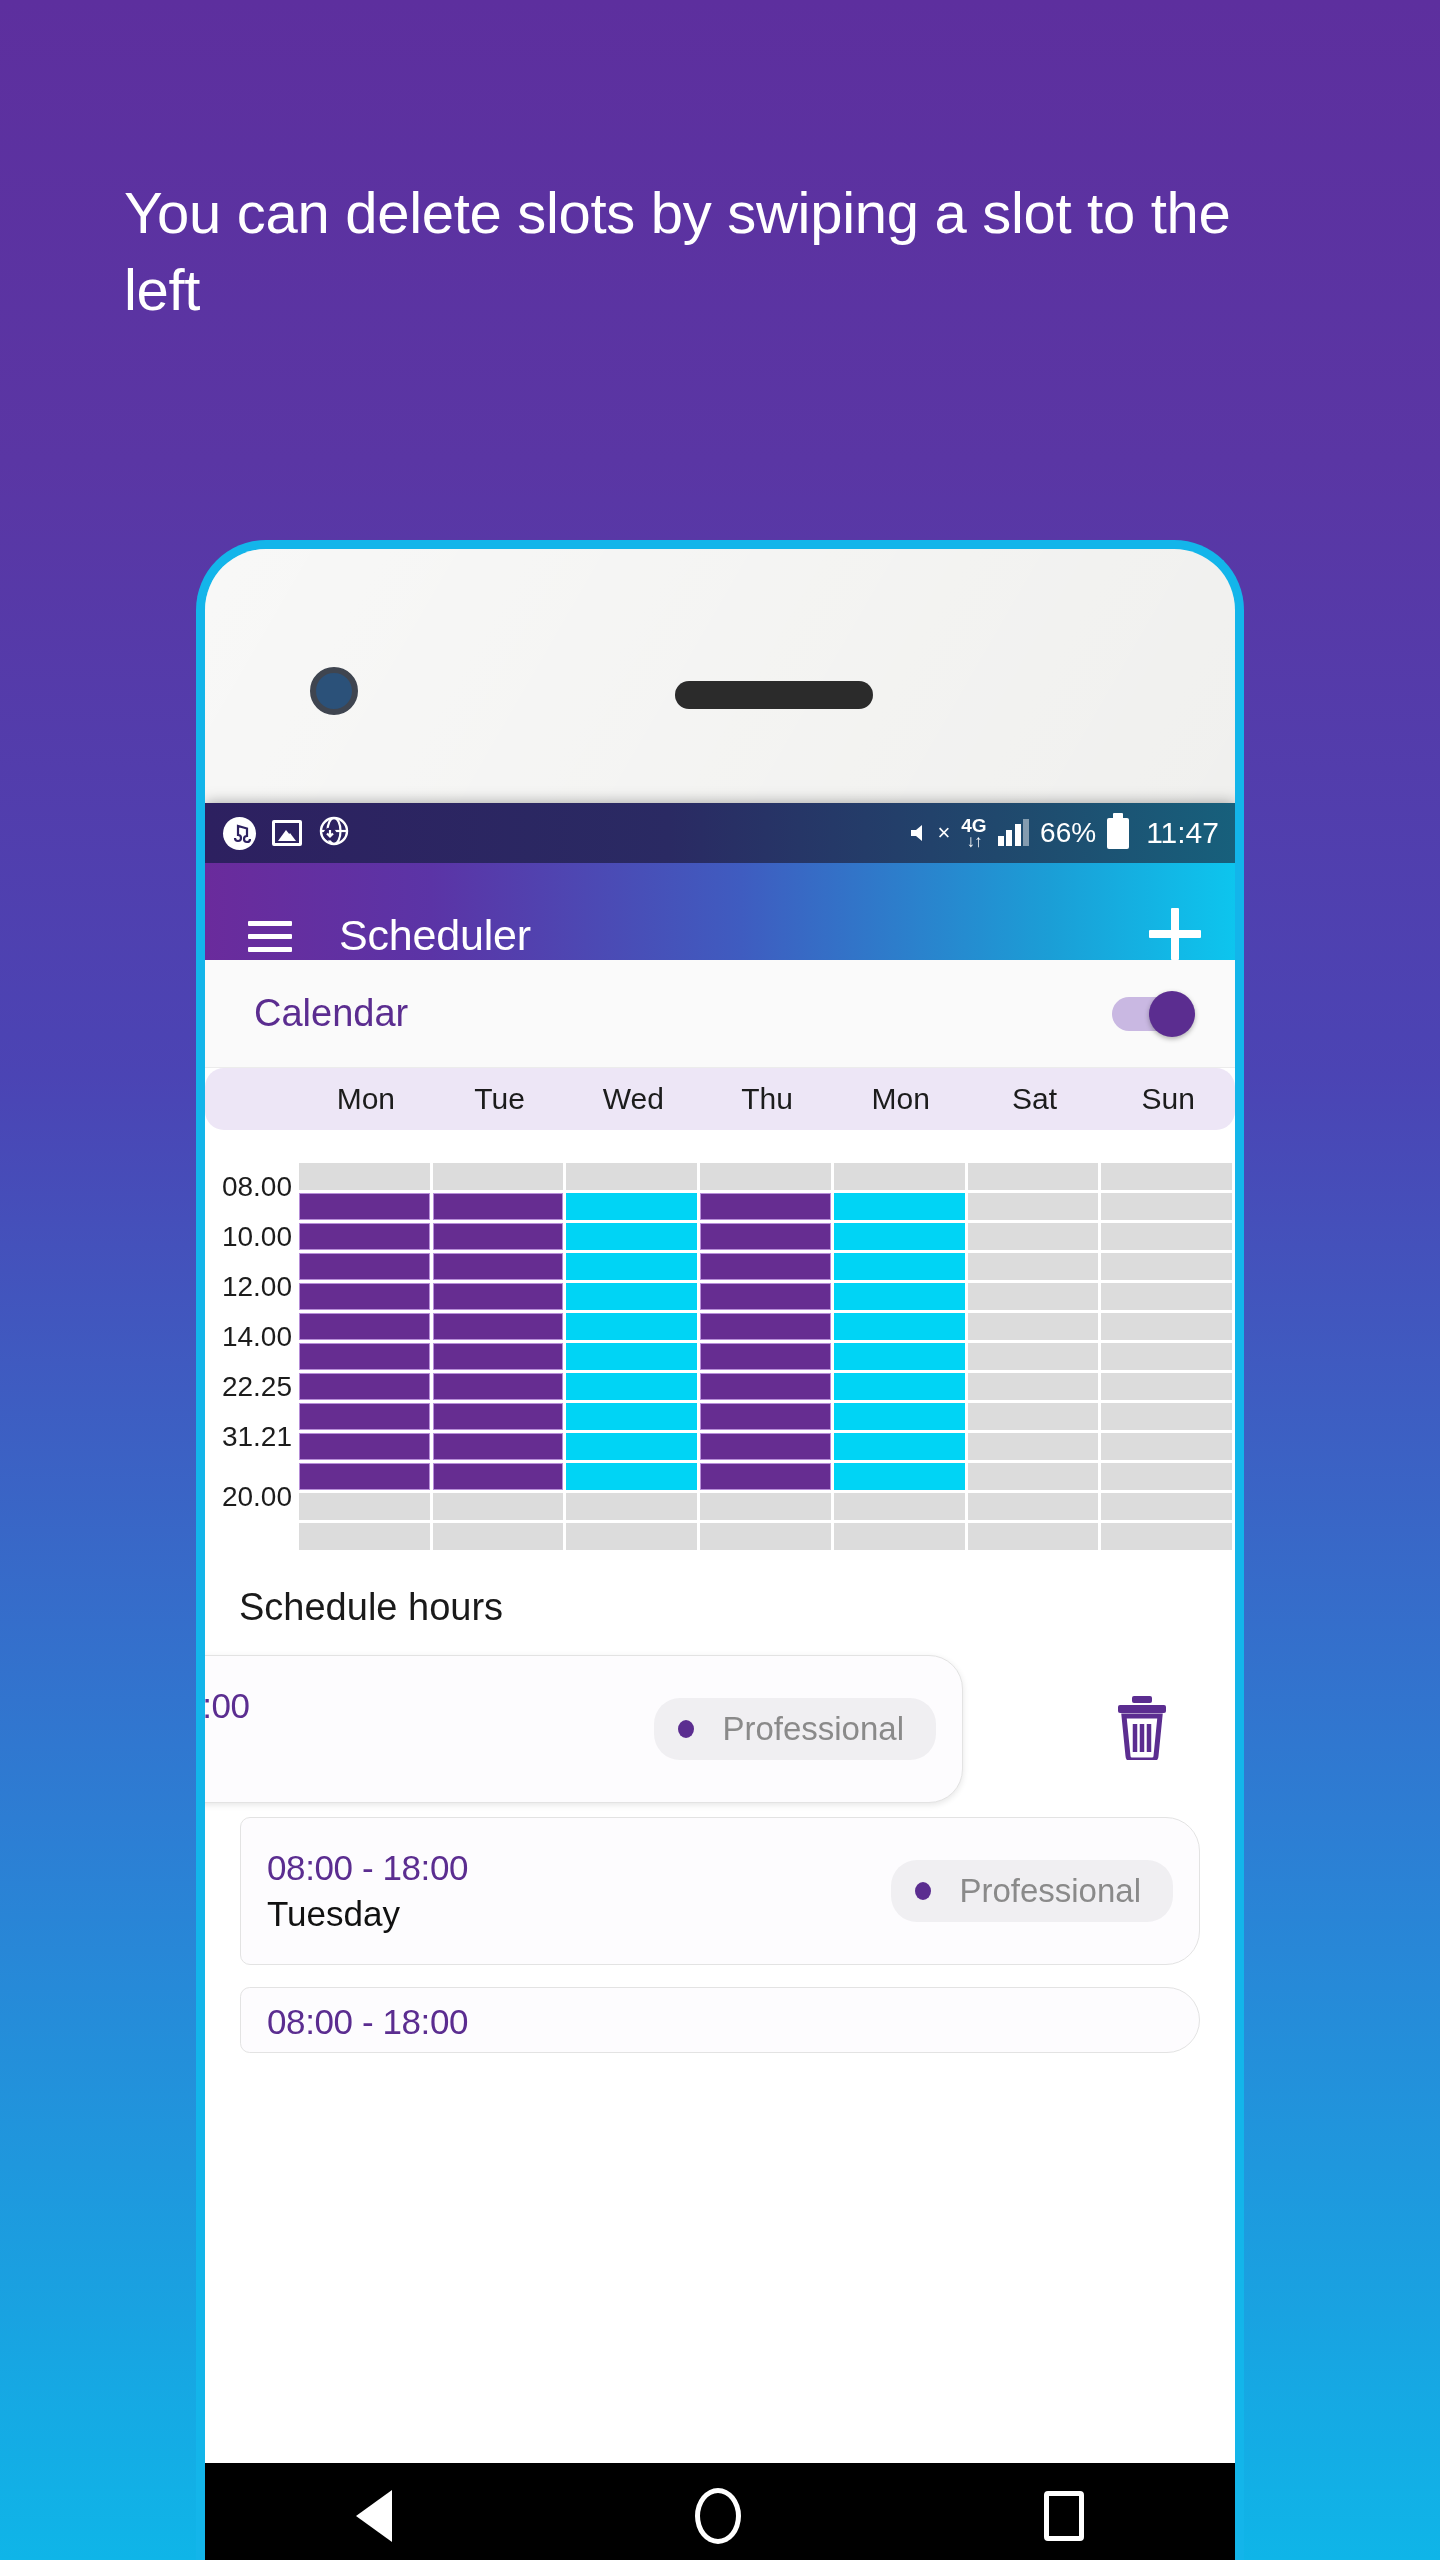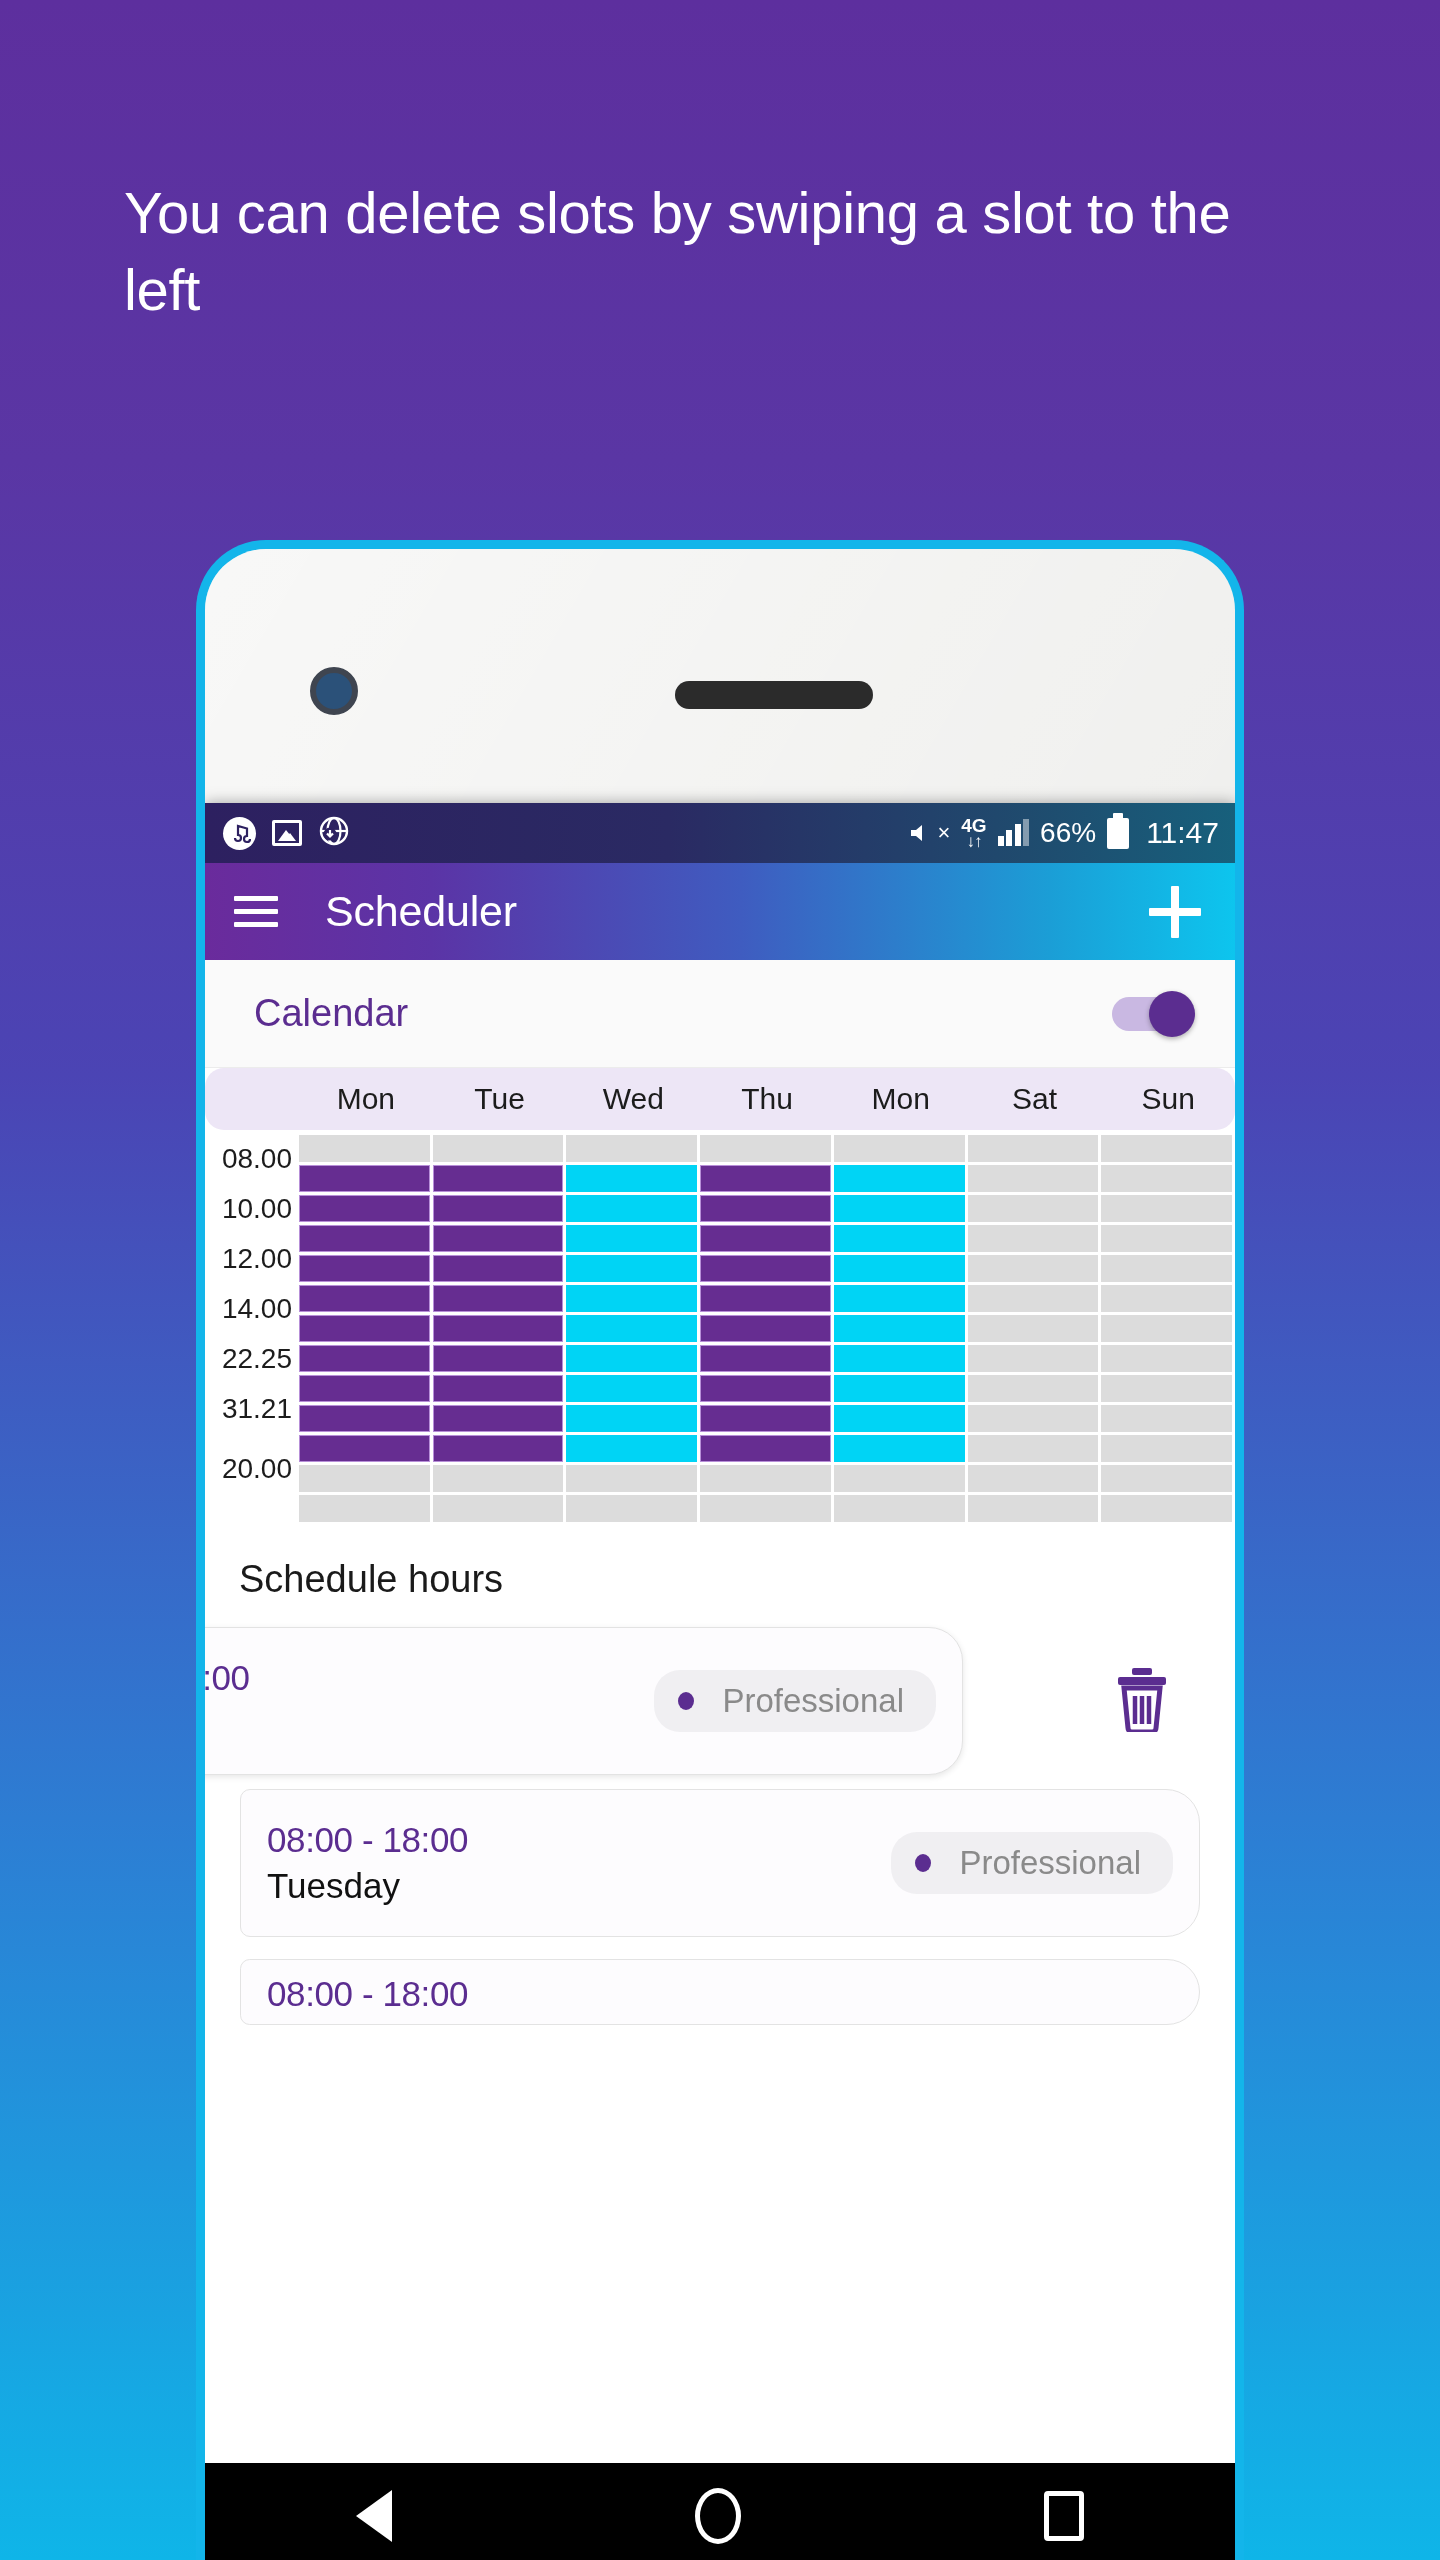--- a/index.html
+++ b/index.html
@@ -103,7 +103,7 @@
   .appbar{
     height:97px;
     background:linear-gradient(90deg,#6a2b9c 0%,#5b34a6 22%,#3f5cc0 52%,#1b9ed6 82%,#0dc5ee 100%);
-    display:flex; align-items:center; padding:0 34px 0 29px;
+    display:flex; align-items:flex-end; padding:0 34px 0 43px;
     color:#fff;
   }
   .hamburger{ width:44px; }

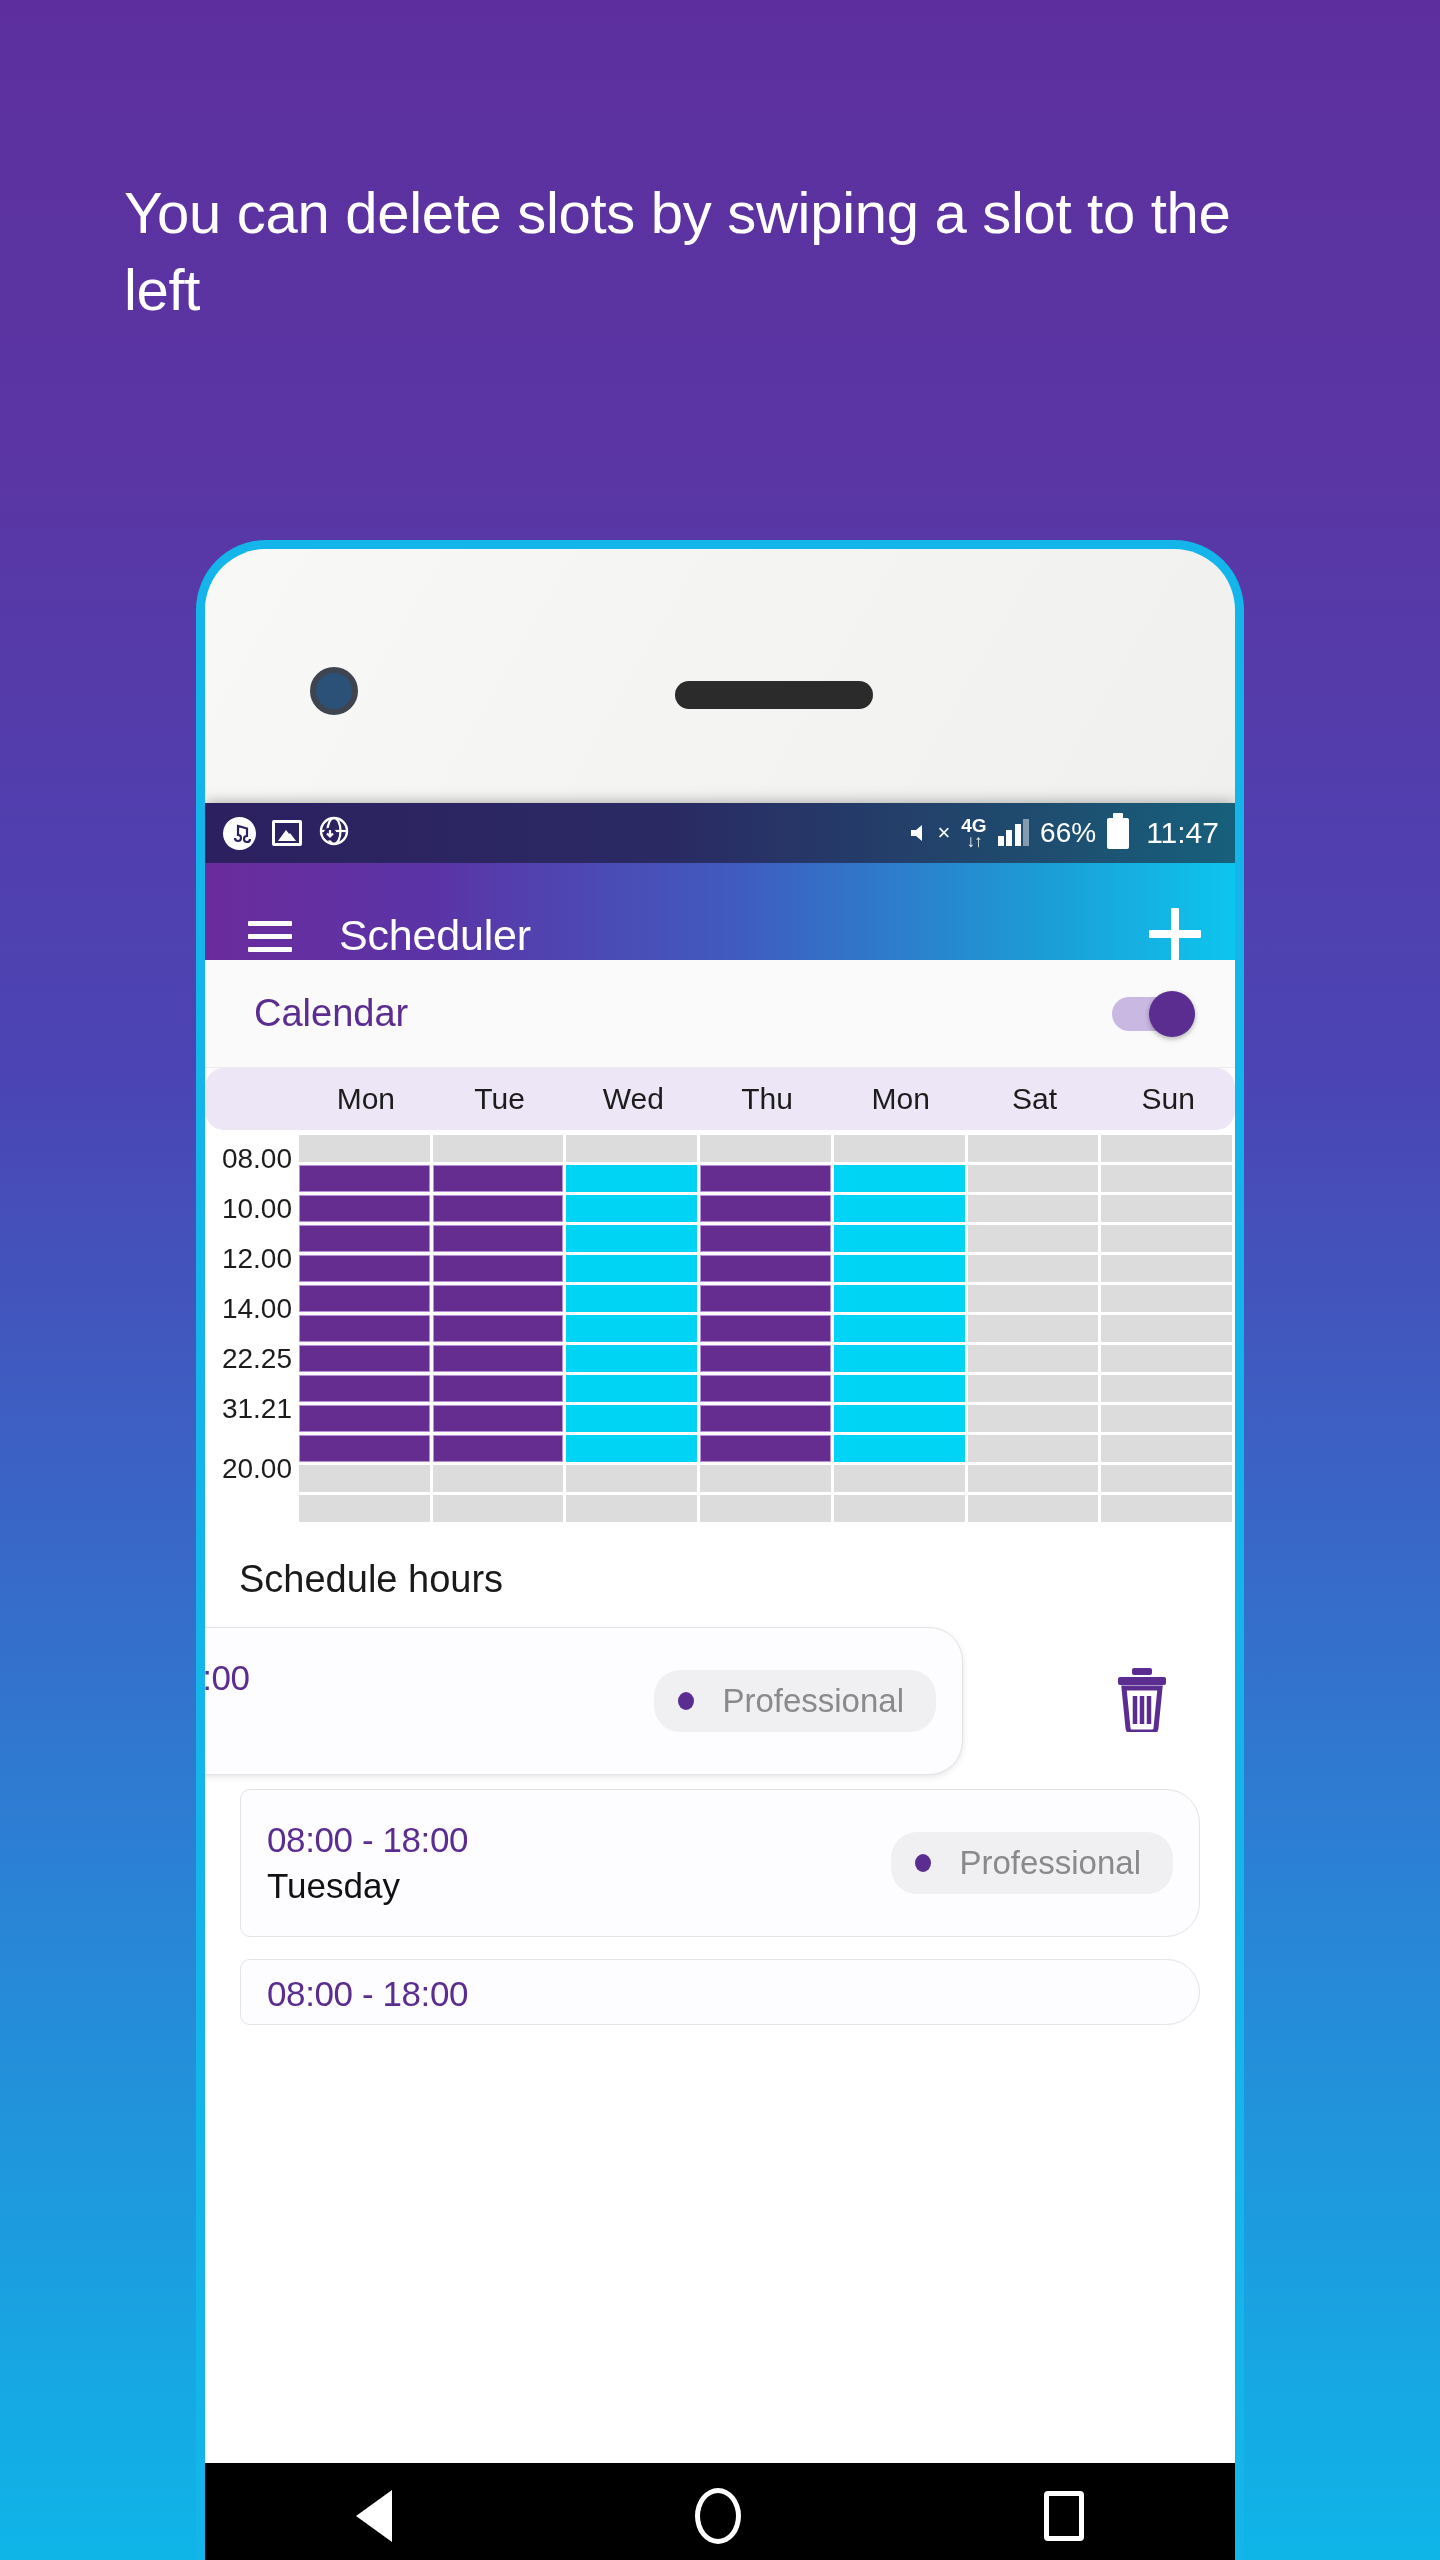--- a/index.html
+++ b/index.html
@@ -141,7 +141,7 @@
   .dayhead .d{ flex:1; text-align:center; font-size:30px; color:#1c1c1c;}
 
   
-  .gridwrap{ display:flex; background:#fff; padding-top:5px;}
+  .gridwrap{ display:flex; background:#fff; padding-top:5px;margin-top:28px;}
   .timecol{ width:94px; flex:none; position:relative; }
   .timecol .t{
     position:absolute; right:7px; font-size:28px; color:#1c1c1c; white-space:nowrap;

